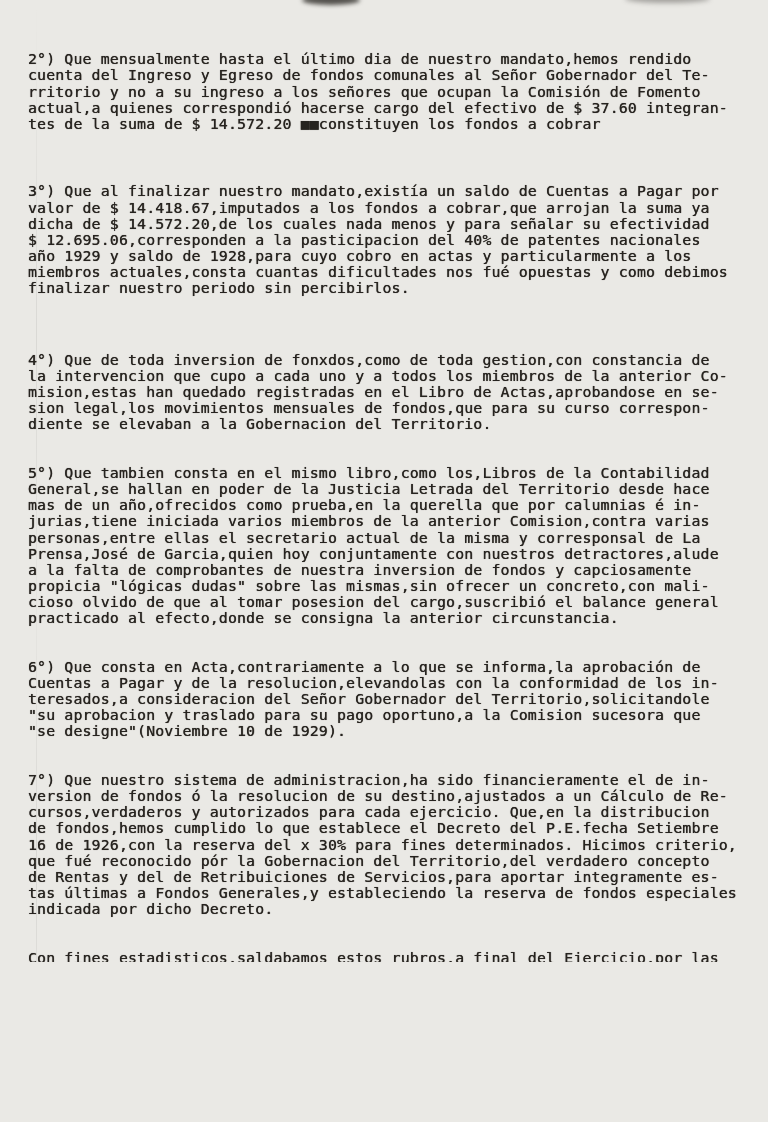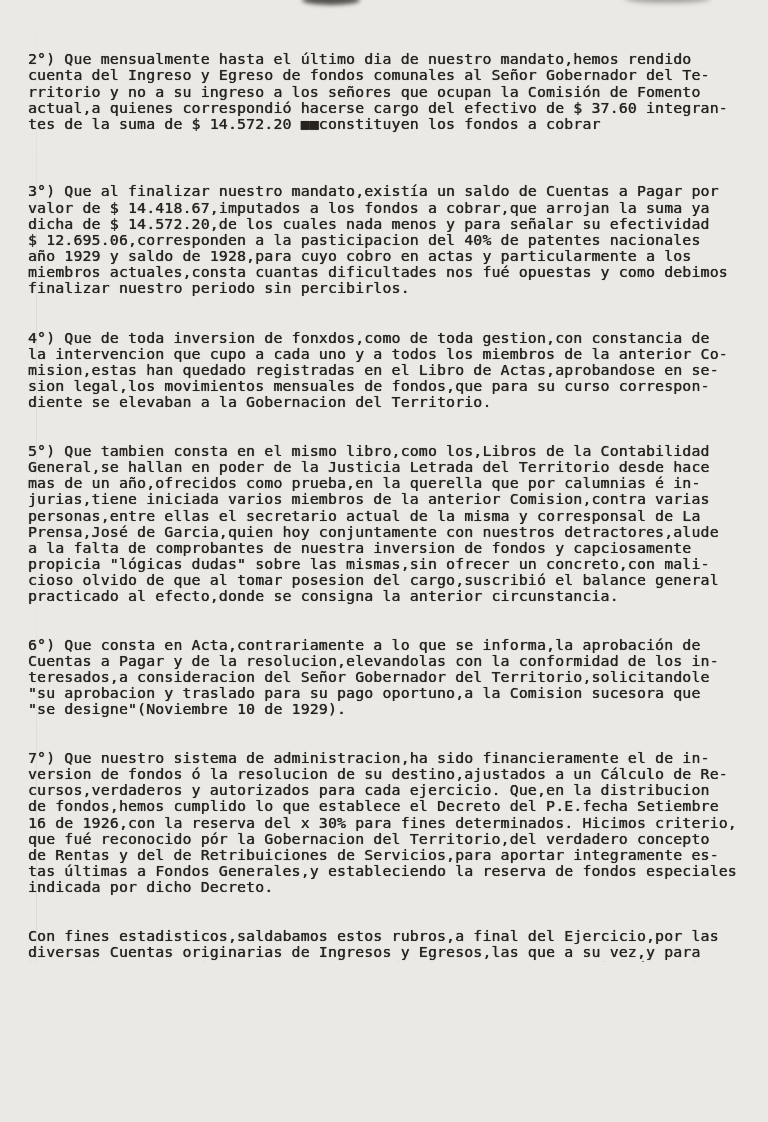--- a/index.html
+++ b/index.html
@@ -69,7 +69,7 @@
   }
   .para { margin: 0; }
   .gap-lg { margin-bottom: 19px; }
-  .gap-sm { margin-bottom: 1px; }
+  .gap-sm { margin-bottom: 23px; }
 </style>
 </head>
 <body>

